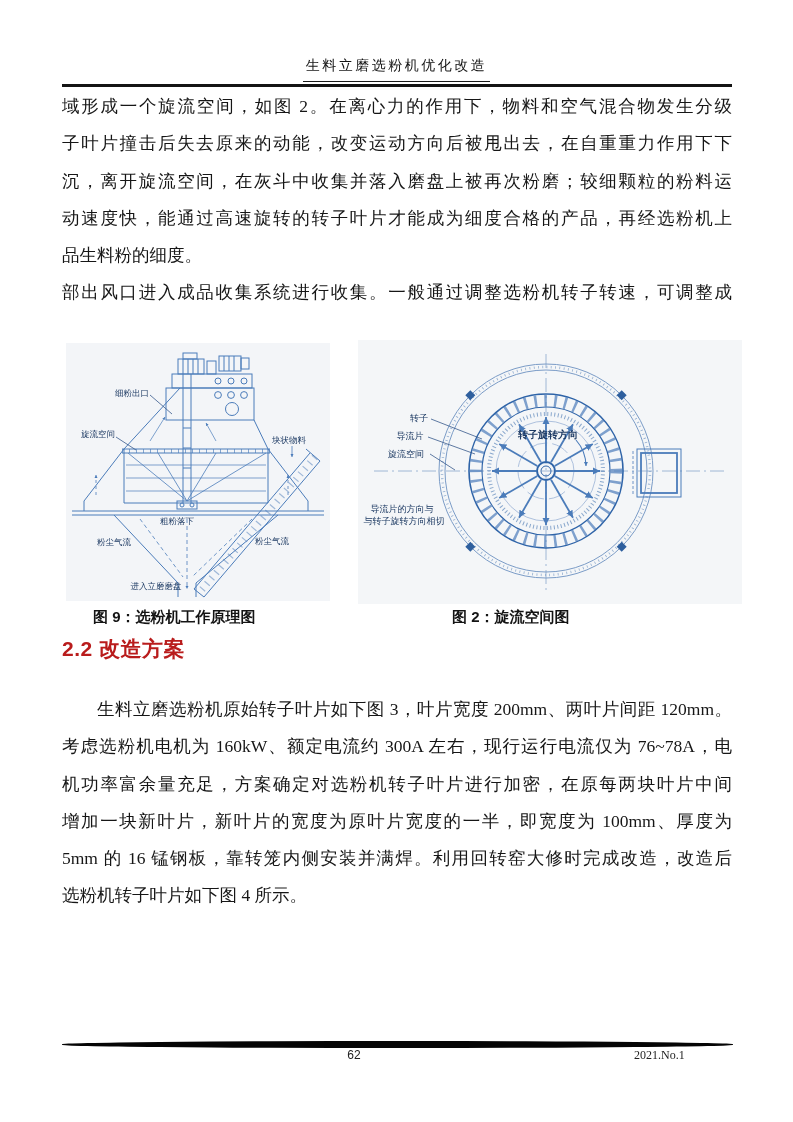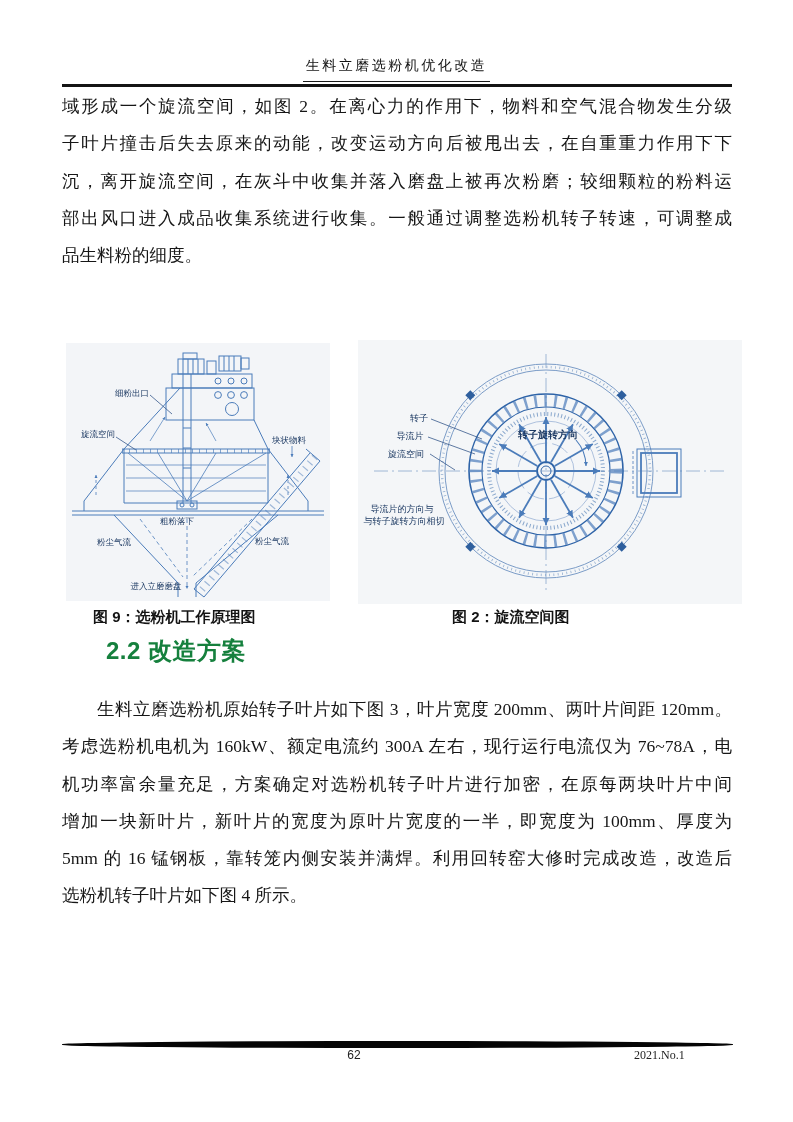--- a/index.html
+++ b/index.html
@@ -64,6 +64,7 @@
     <div class="jline">域形成一个旋流空间，如图 2。在离心力的作用下，物料和空气混合物发生分级</div>
     <div class="jline">子叶片撞击后失去原来的动能，改变运动方向后被甩出去，在自重重力作用下下</div>
     <div class="jline">沉，离开旋流空间，在灰斗中收集并落入磨盘上被再次粉磨；较细颗粒的粉料运</div>
+    <div class="jline">动速度快，能通过高速旋转的转子叶片才能成为细度合格的产品，再经选粉机上</div>
     <div class="jline">部出风口进入成品收集系统进行收集。一般通过调整选粉机转子转速，可调整成</div>
     <div class="jline last">品生料粉的细度。</div>
   </div>

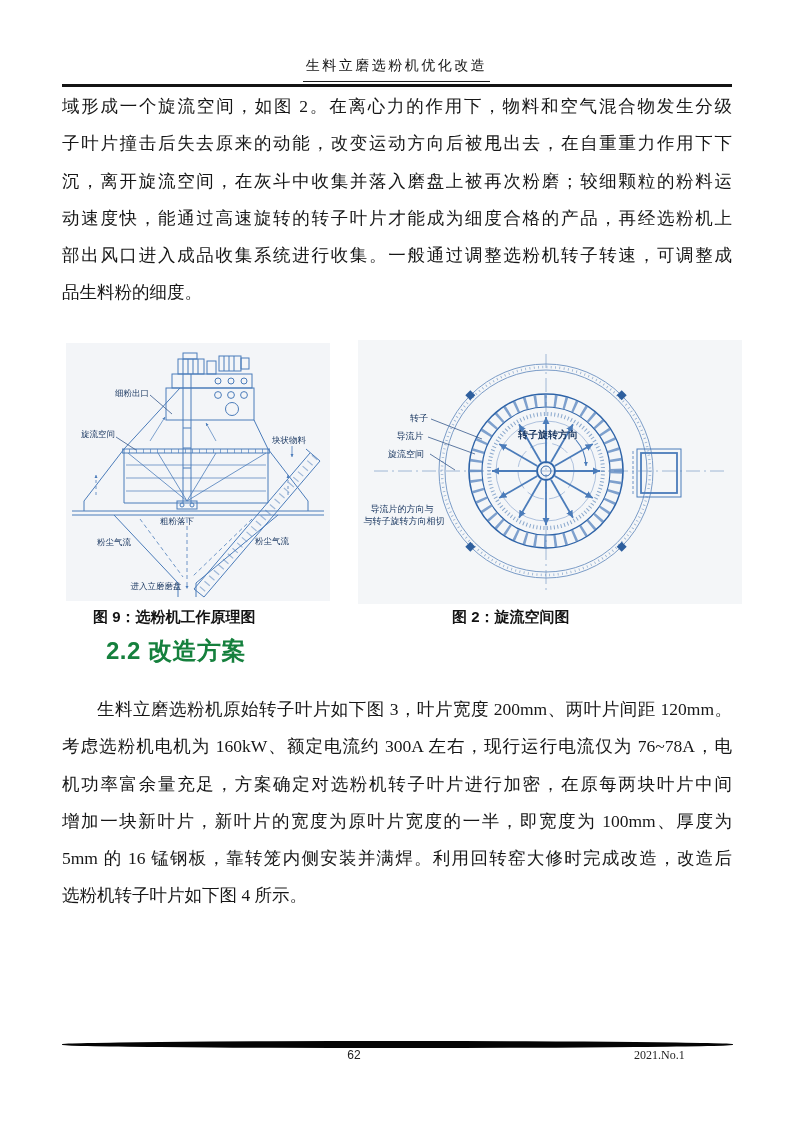--- a/index.html
+++ b/index.html
@@ -65,8 +65,8 @@
     <div class="jline">子叶片撞击后失去原来的动能，改变运动方向后被甩出去，在自重重力作用下下</div>
     <div class="jline">沉，离开旋流空间，在灰斗中收集并落入磨盘上被再次粉磨；较细颗粒的粉料运</div>
     <div class="jline">动速度快，能通过高速旋转的转子叶片才能成为细度合格的产品，再经选粉机上</div>
+    <div class="jline last">品生料粉的细度。</div>
     <div class="jline">部出风口进入成品收集系统进行收集。一般通过调整选粉机转子转速，可调整成</div>
-    <div class="jline last">品生料粉的细度。</div>
   </div>
 
   <svg class="figsvg" style="left:66px;top:343px;" width="264" height="258" viewBox="0 0 264 258">

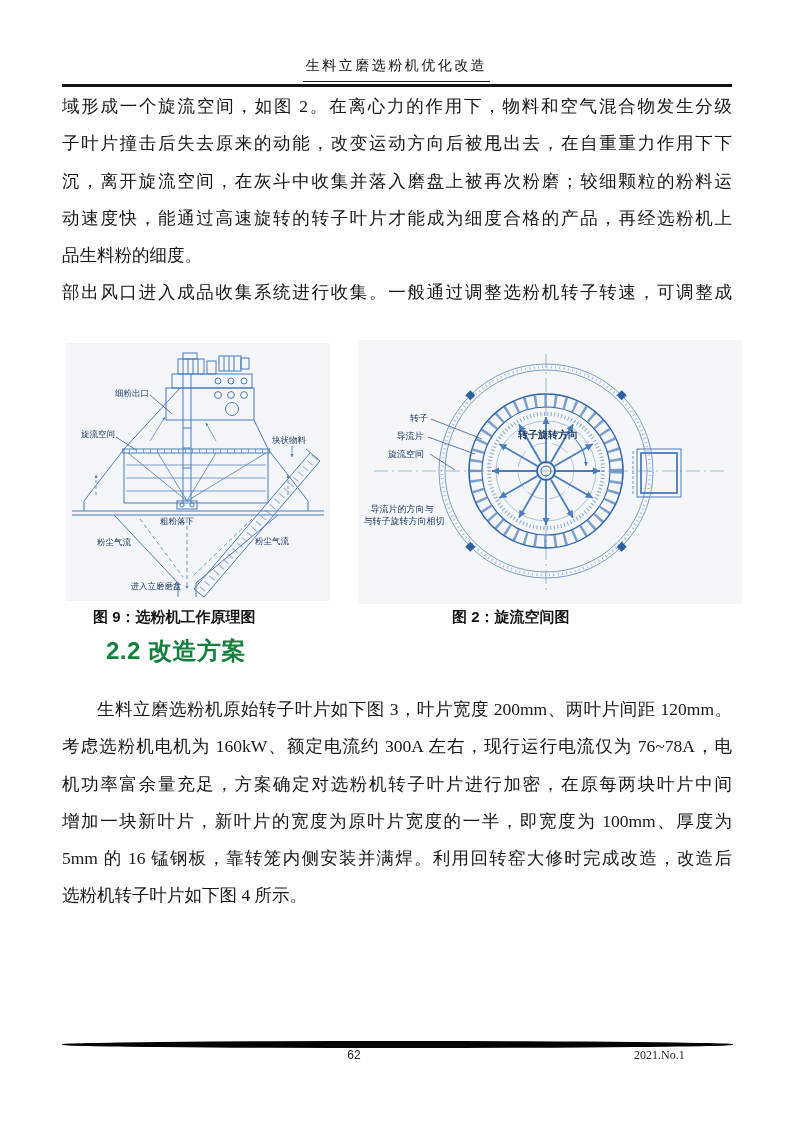--- a/index.html
+++ b/index.html
@@ -36,8 +36,8 @@
   .caption2{left:452px;}
   
   .section-heading{
-    position:absolute;top:635px;left:62px;font-size:24px;font-weight:bold;color:#15803d;
-    font-family:"Liberation Sans","DejaVu Sans",sans-serif;letter-spacing:0.5px;margin-left:44px;
+    position:absolute;top:635px;left:62px;font-size:21px;font-weight:bold;color:#b91c1c;
+    font-family:"Liberation Sans","DejaVu Sans",sans-serif;letter-spacing:0.5px;
   }
   
   .footer-bar{position:absolute;top:1041px;left:62px;width:671px;height:6.5px;background:#050505;border-radius:50%;}

